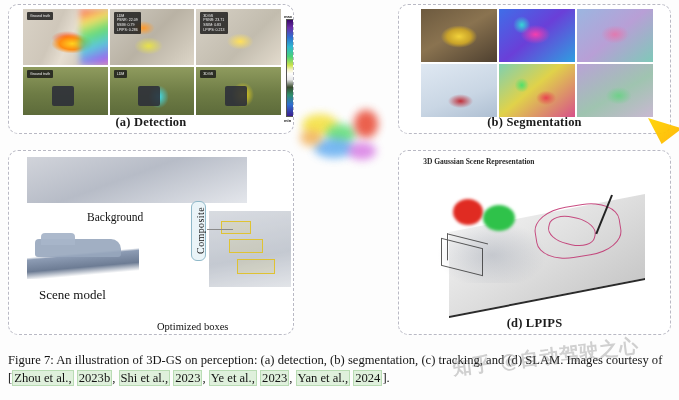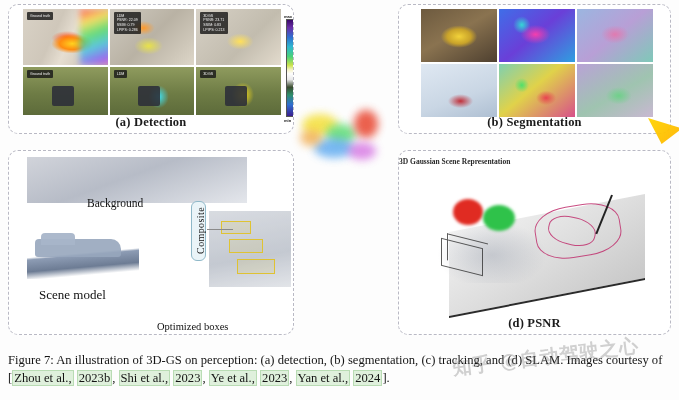--- a/index.html
+++ b/index.html
@@ -227,7 +227,7 @@
   
   .slam-hdr {
     position:absolute; top:6px; width:50%;
-    text-align:left;
+    text-align:right;
     font-family:"Liberation Serif", serif;
     font-weight:bold; font-size:7.5px; color:#2a2a2a;
     line-height:1.25;

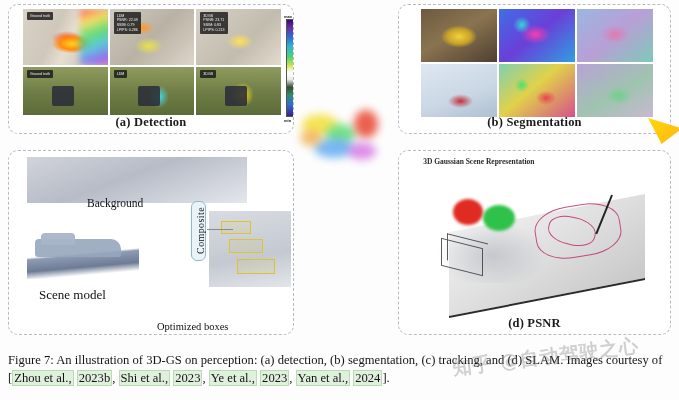--- a/index.html
+++ b/index.html
@@ -188,7 +188,7 @@
     font-family:"Liberation Serif", serif;
     color:#111; font-size:11px;
   }
-  .lbl-background { left: 78px; top: 46px; font-size:11.5px; }
+  .lbl-background { left: 78px; top: 60px; font-size:11.5px; }
   .lbl-objmodel   { left: 30px; top: 136px; font-size:13px; }
   .lbl-optimized  { left: 148px; top: 122px; font-size:10.5px; text-align:center; line-height:1.1;margin-top:48px; }
   .lbl-composite  {

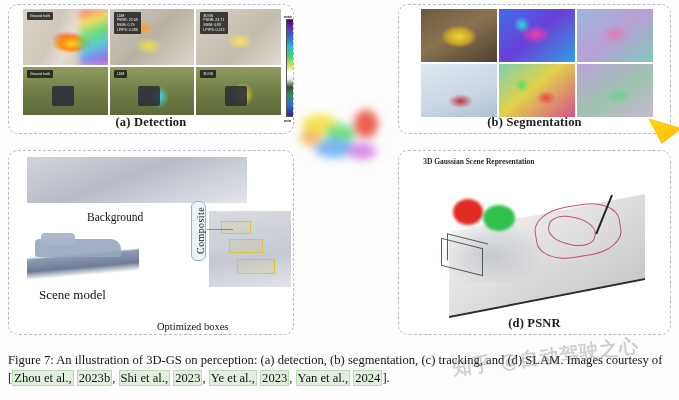--- a/index.html
+++ b/index.html
@@ -443,7 +443,7 @@
         <div class="slam-pen"></div>
       </div>
 
-      <div class="panel-caption">(d) PSNR</div>
+      <div class="panel-caption">(d) LPIPS</div>
     </div>
 
     <div class="wm-yellow"></div>

